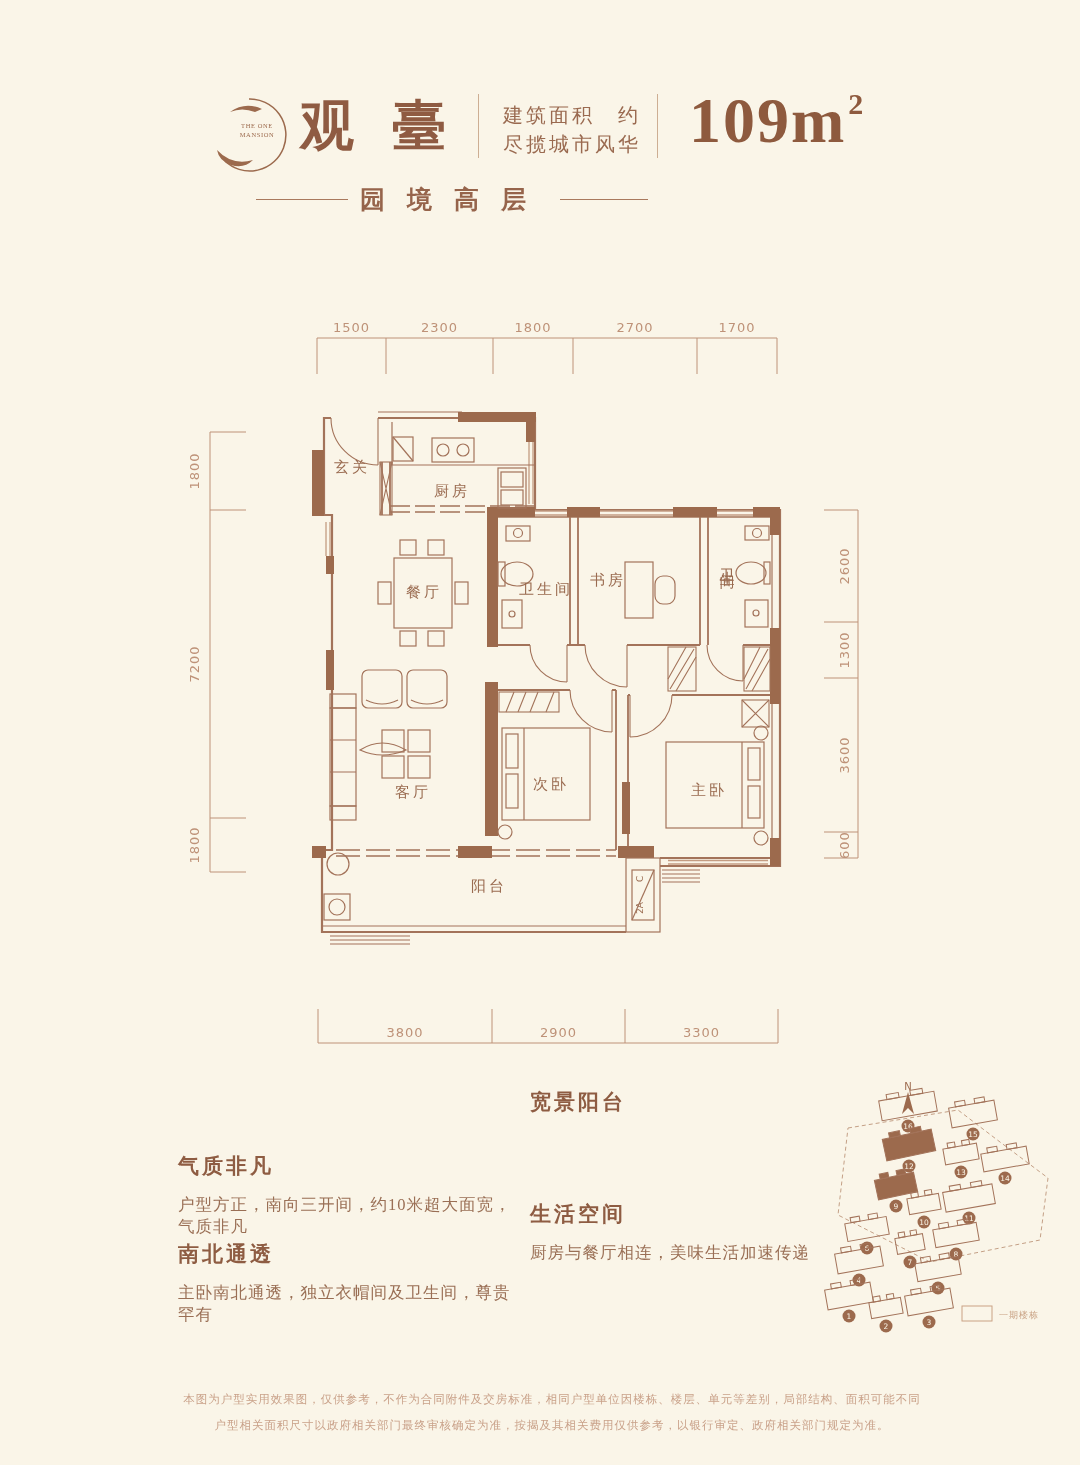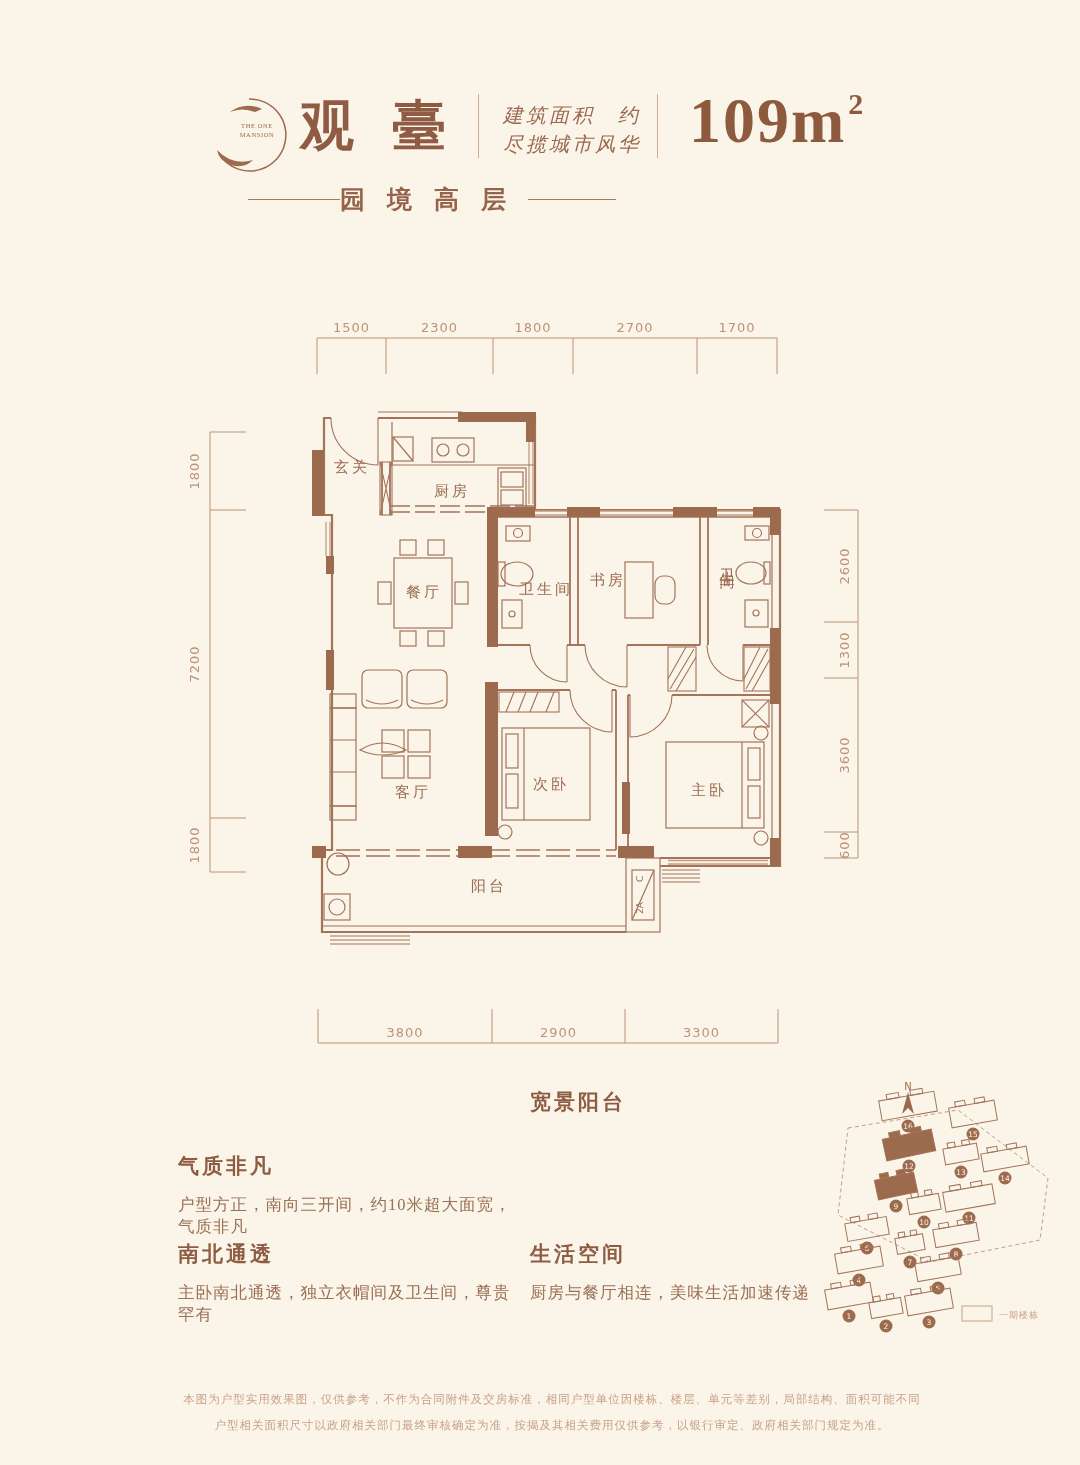--- a/index.html
+++ b/index.html
@@ -19,7 +19,7 @@
   .vdiv { position:absolute; width:1px; height:64px; top:94px; background:#CDAE93; }
   .vdiv1 { left:478px; } .vdiv2 { left:657px; }
   .spec { position:absolute; left:503px; top:101px; color:#9A6A50;
-          font-size:20px; letter-spacing:3px; line-height:29px; white-space:nowrap;font-style:italic; }
+          font-size:20px; letter-spacing:3px; line-height:29px; white-space:nowrap; }
   .area { position:absolute; left:689px; top:84px; color:#8E5A3E;
           font-size:64px; font-weight:600; letter-spacing:2px; white-space:nowrap; }
   .area sup { font-size:30px; vertical-align:28px; margin-left:2px; }

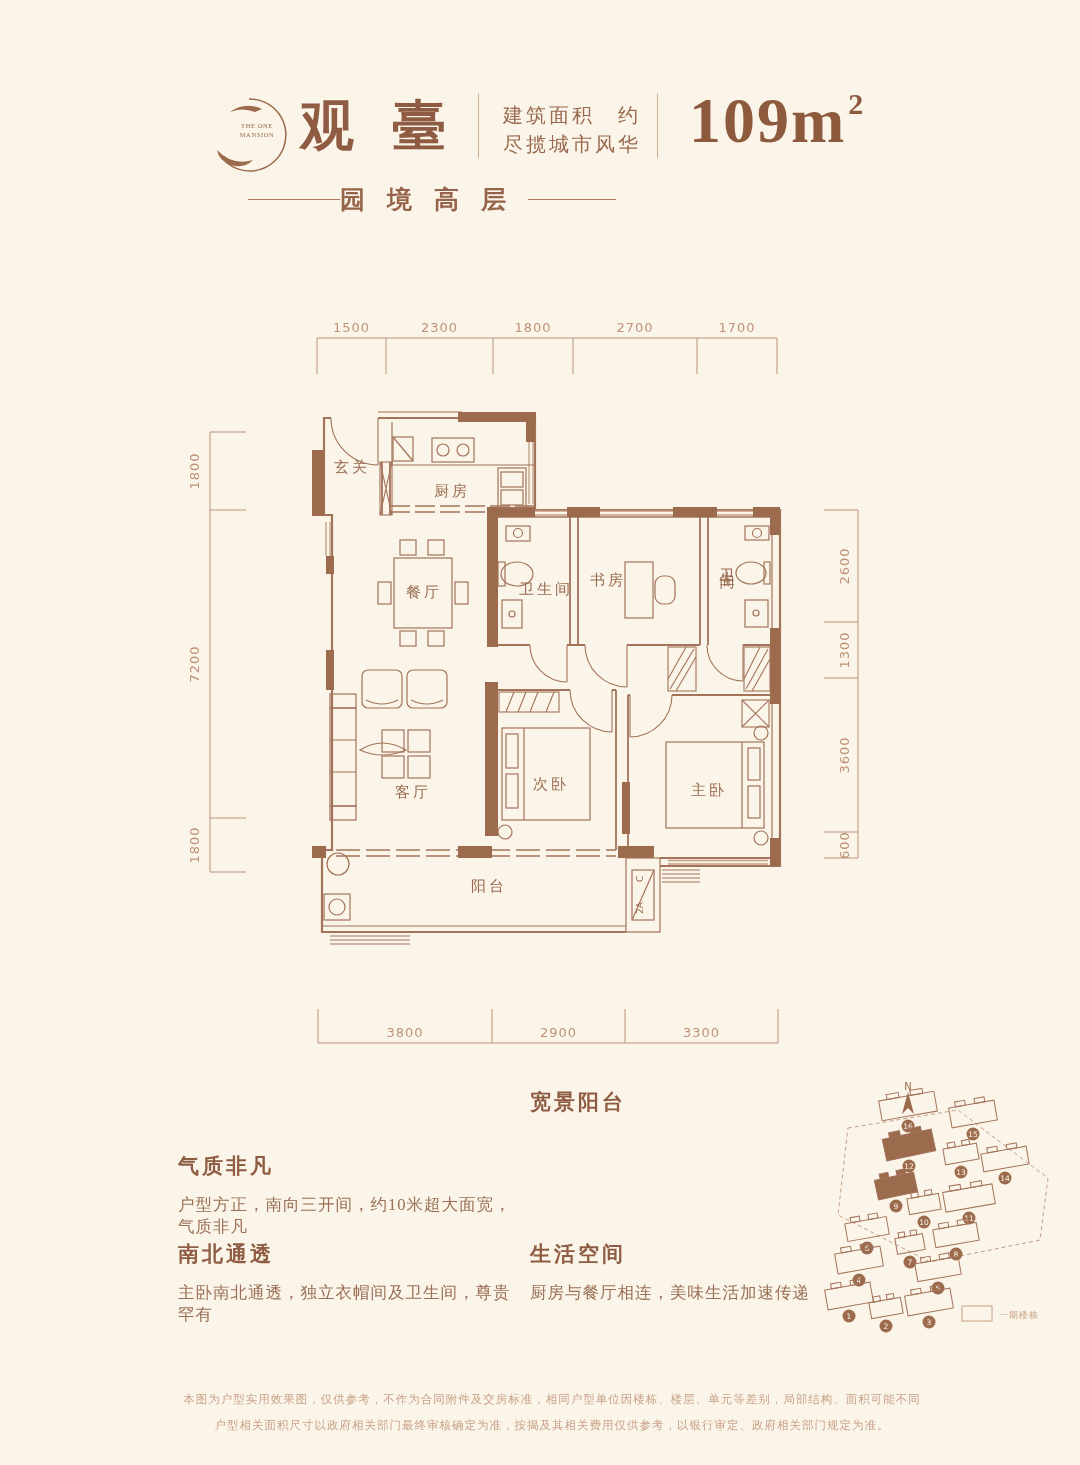--- a/index.html
+++ b/index.html
@@ -23,8 +23,8 @@
   .area { position:absolute; left:689px; top:84px; color:#8E5A3E;
           font-size:64px; font-weight:600; letter-spacing:2px; white-space:nowrap; }
   .area sup { font-size:30px; vertical-align:28px; margin-left:2px; }
-  .subtitle-row { position:absolute; left:248px; top:183px; width:366px;
-          display:flex; align-items:center; gap:0; }
+  .subtitle-row { position:absolute; left:256px; top:183px; width:366px;
+          display:flex; align-items:center; gap:12px; }
   .subtitle-row .hline { height:1px; background:#A9795D; flex:0 0 auto; }
   .hl-l { width:92px; } .hl-r { width:88px; }
   .subtitle { font-size:25px; color:#96644B; letter-spacing:22px; white-space:nowrap; font-weight:600;}

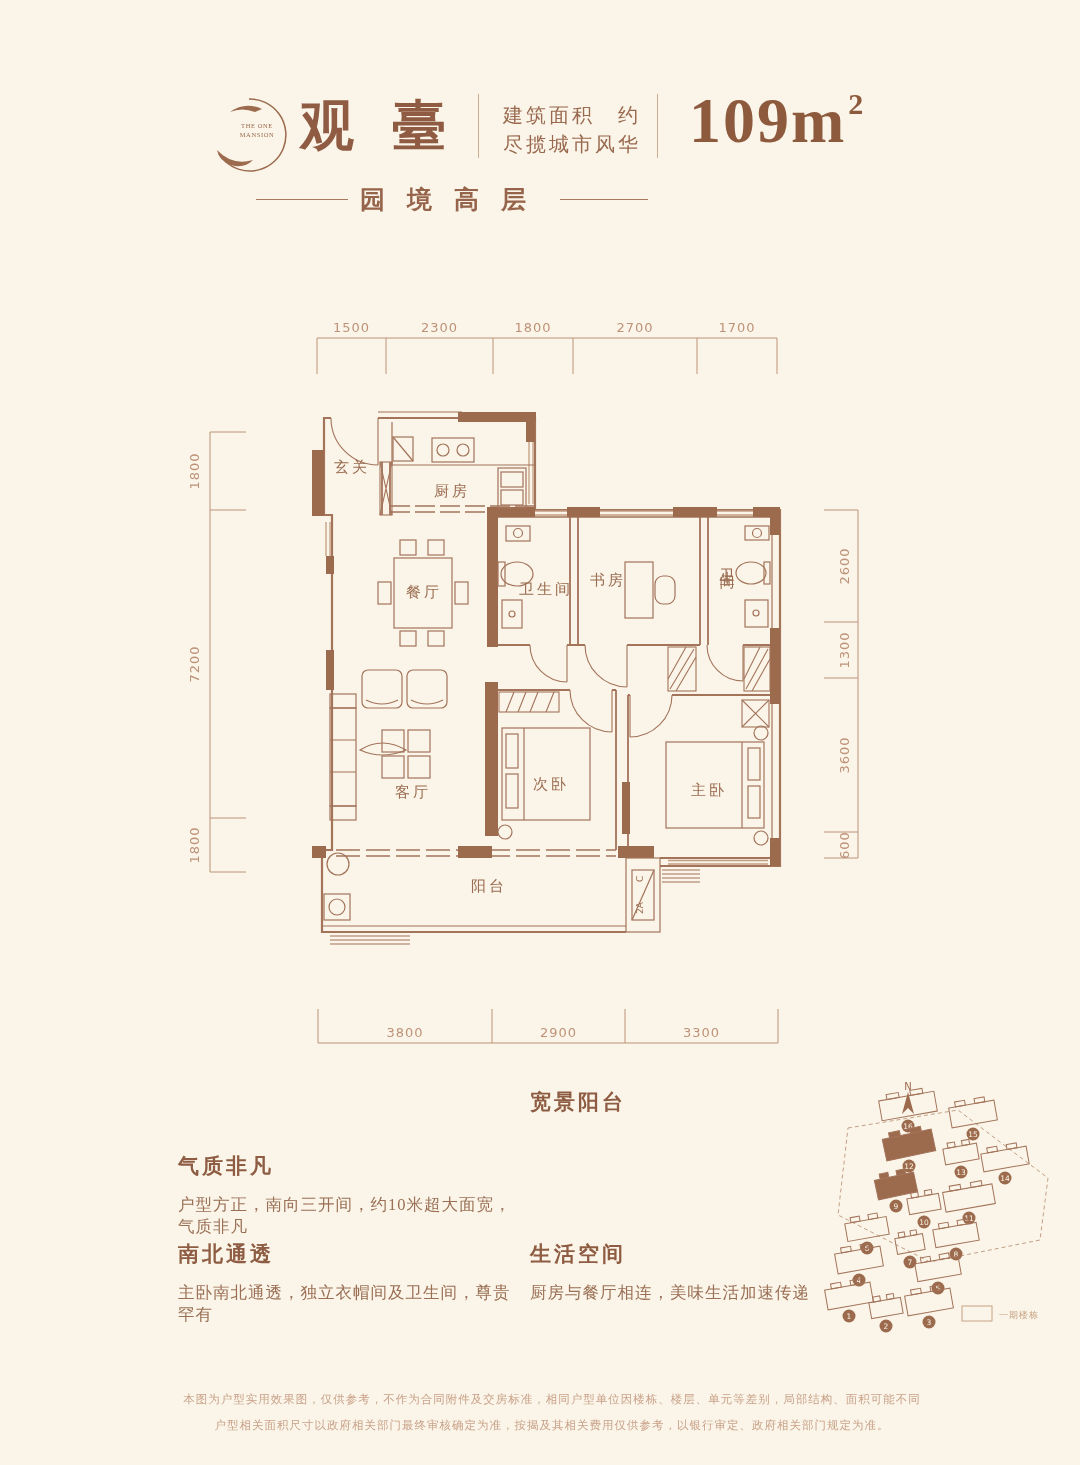--- a/index.html
+++ b/index.html
@@ -38,7 +38,7 @@
   .feature h3 { font-size:21px; color:#8E5C42; letter-spacing:3px; font-weight:700; }
   .feature p  { margin-top:14px; font-size:16.5px; color:#9A6F55; letter-spacing:1px; }
   .f1 { left:178px; top:1152px; } .f2 { left:178px; top:1240px; }
-  .f3 { left:530px; top:1088px; } .f4 { left:530px; top:1240px; }
+  .f3 { left:530px; top:1088px; } .f4 { left:530px; top:1200px; }
   
   .sitebox { position:absolute; left:818px; top:1080px; width:252px; height:260px; }
   .sitetxt { font-family:"DejaVu Sans", sans-serif; font-size:7.5px; fill:#FBF6E8; }

